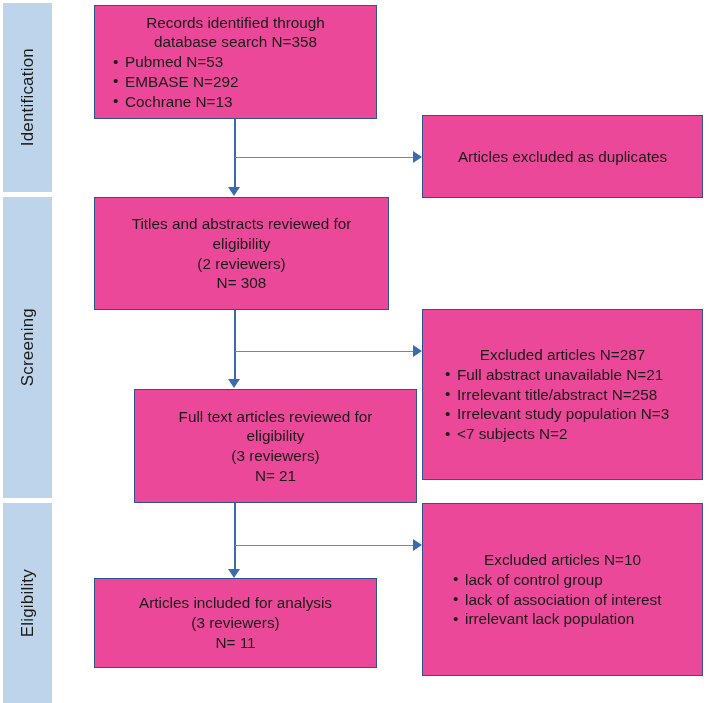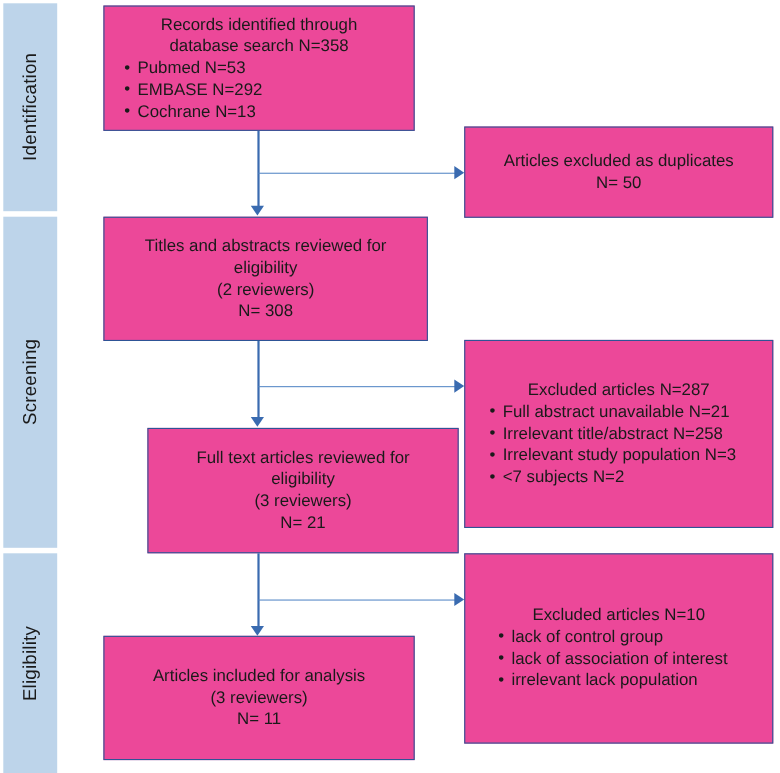--- a/index.html
+++ b/index.html
@@ -140,7 +140,6 @@
   <div class="flow-box" style="left:422px; top:115px; width:281px; height:83px;">
     <div class="box-inner">
       <div class="box-line">Articles excluded as duplicates</div>
-      <div class="box-line">N= 50</div>
     </div>
   </div>
 

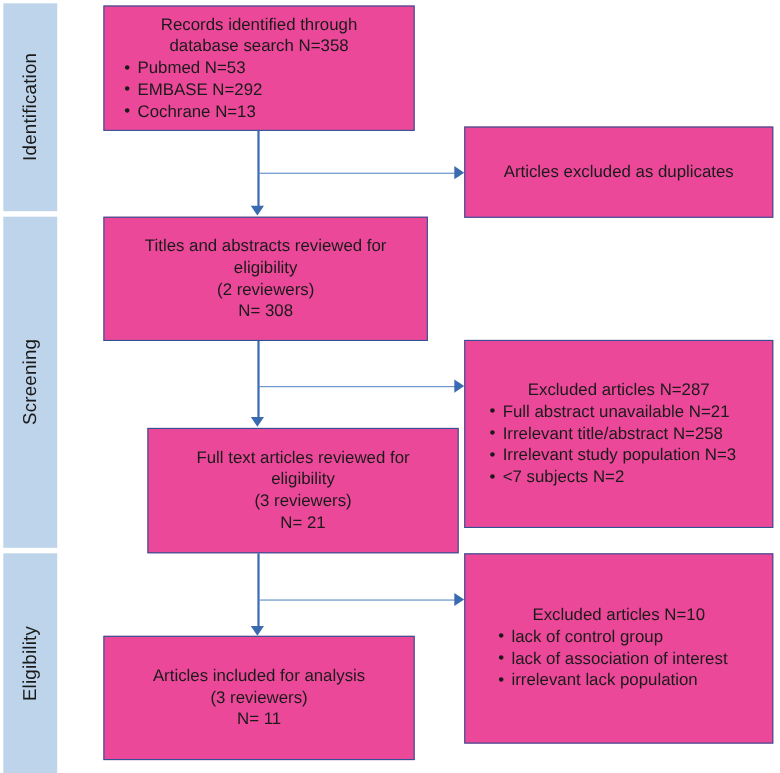--- a/index.html
+++ b/index.html
@@ -194,7 +194,7 @@
     </div>
   </div>
 
-  <div class="flow-box" style="left:94px; top:578px; width:283px; height:113px;">
+  <div class="flow-box" style="left:94px; top:578px; width:283px; height:90px;">
     <div class="box-inner">
       <div class="box-line">Articles included for analysis</div>
       <div class="box-line">(3 reviewers)</div>

